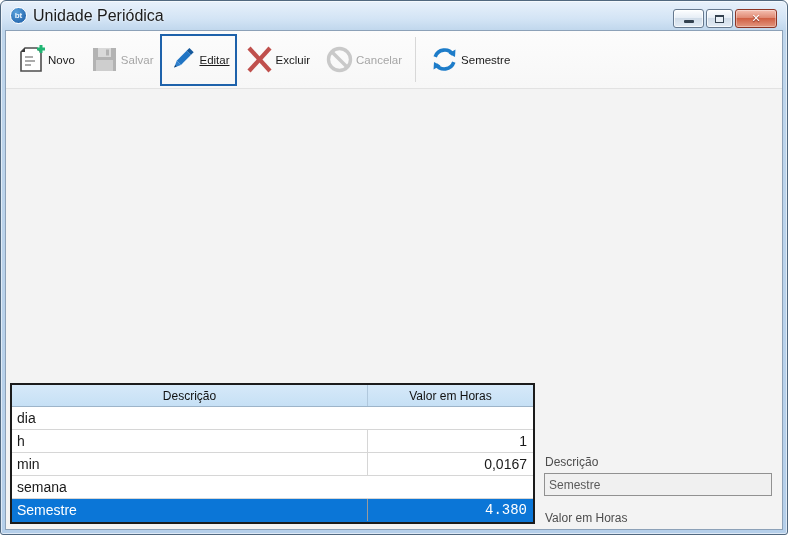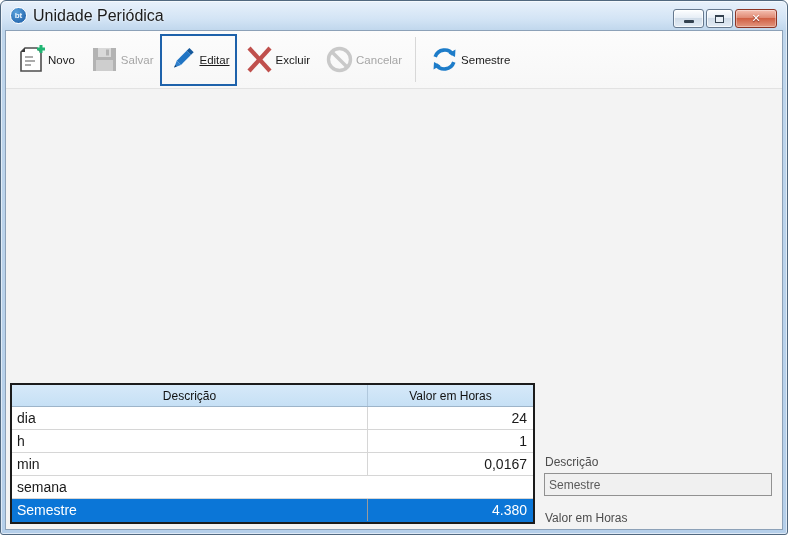--- a/index.html
+++ b/index.html
@@ -271,7 +271,6 @@
 
         <div class="grid-row">
           <div class="gr-desc">dia</div>
-          <div class="gr-valor">24</div>
         </div>
         <div class="grid-row">
           <div class="gr-desc">h</div>

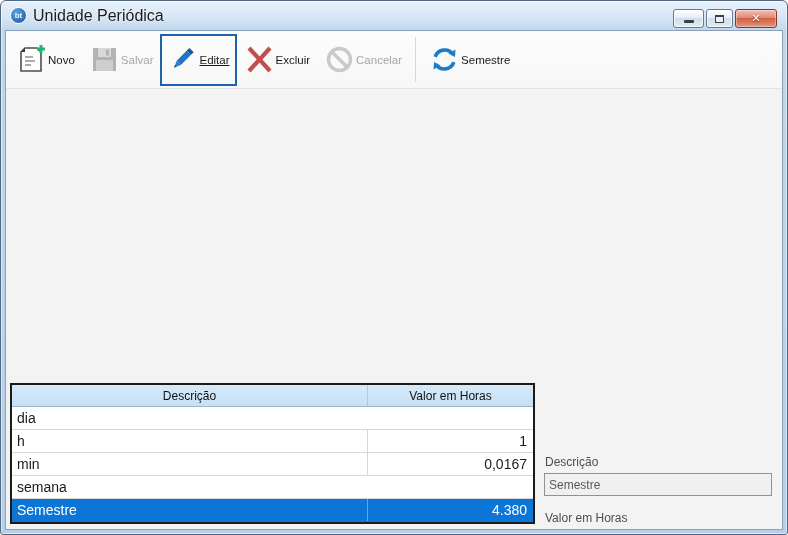--- a/index.html
+++ b/index.html
@@ -130,7 +130,7 @@
   .gr-desc { flex: 0 0 355px; display: flex; align-items: center; padding-left: 5px; }
   .gr-valor { flex: 1; display: flex; align-items: center; justify-content: flex-end; padding-right: 6px; border-left: 1px solid #d6d6d6; }
   .grid-row.selected { background: #0b76d7; color: #ffffff; border-bottom-color: #0b76d7; }
-  .grid-row.selected .gr-valor { border-left-color: #9a9a9a; }
+  .grid-row.selected .gr-valor { border-left-color: #9a9a9a; font-family: Liberation Mono, monospace; }
   .grid-rest { flex: 1; background: #ffffff; }
 
   

